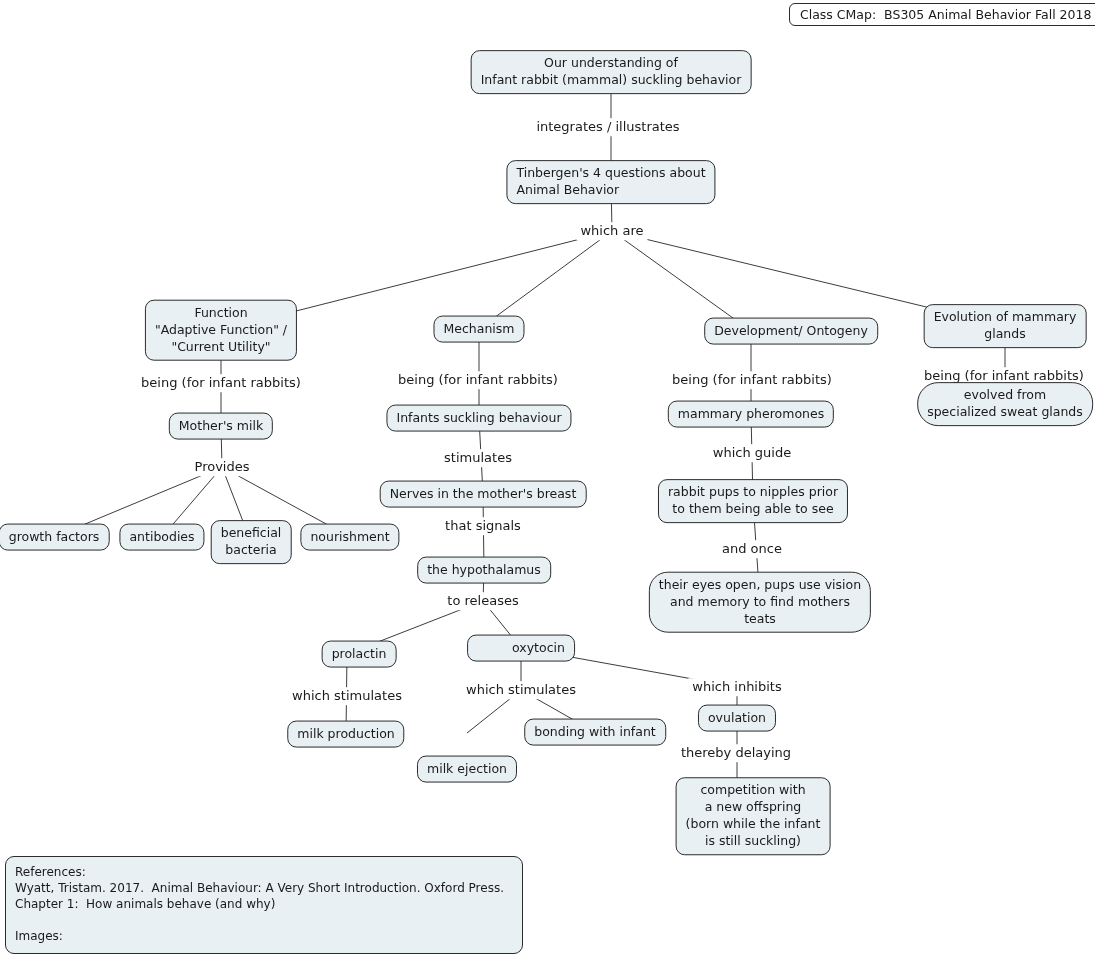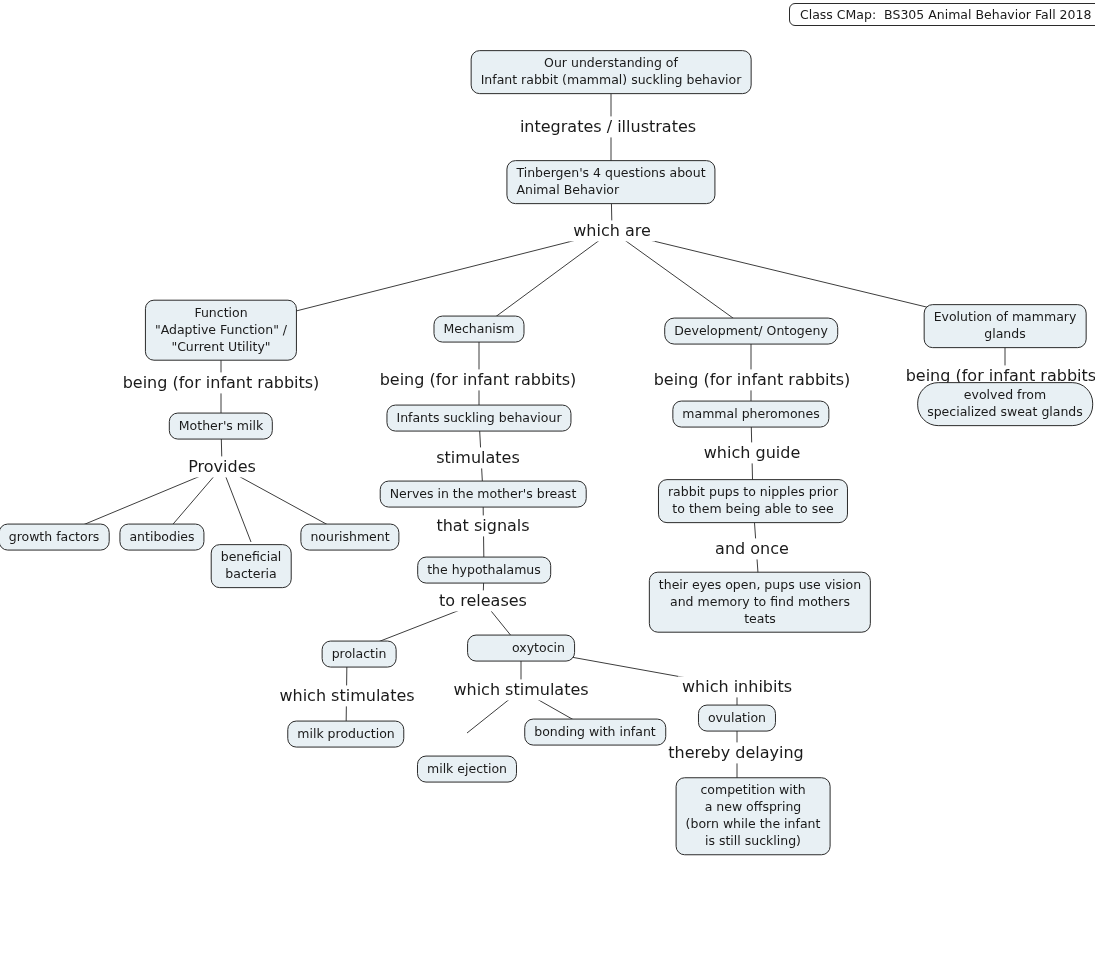--- a/index.html
+++ b/index.html
@@ -40,7 +40,7 @@
     transform: translate(-50%, -50%);
     background: var(--label-bg, #ffffff);
     padding: 1px 4px;
-    font-size: 16px;
+    font-size: 13px;
     line-height: 1.2;
     white-space: pre;
     z-index: 1;

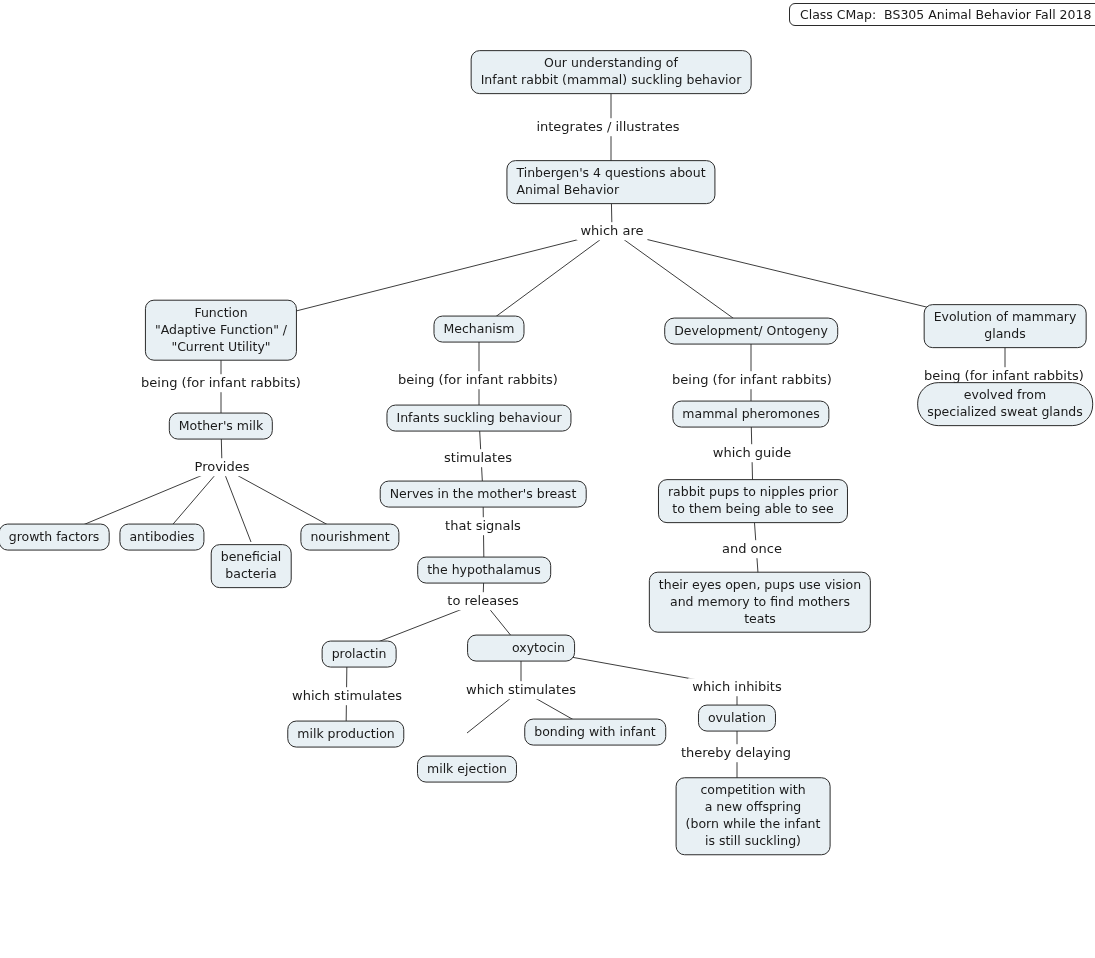--- a/index.html
+++ b/index.html
@@ -118,7 +118,7 @@
 "Adaptive Function" /
 "Current Utility"</div>
       <div class="node" style="left: 479px; top: 329px;">Mechanism</div>
-      <div class="node" style="left: 751px; top: 331px; border-radius: 10px;">Development/ Ontogeny</div>
+      <div class="node" style="left: 791px; top: 331px;">Development/ Ontogeny</div>
       <div class="node" style="left: 1005px; top: 326px;">Evolution of mammary
 glands</div>
       <div class="node" style="left: 221px; top: 426px;">Mother's milk</div>

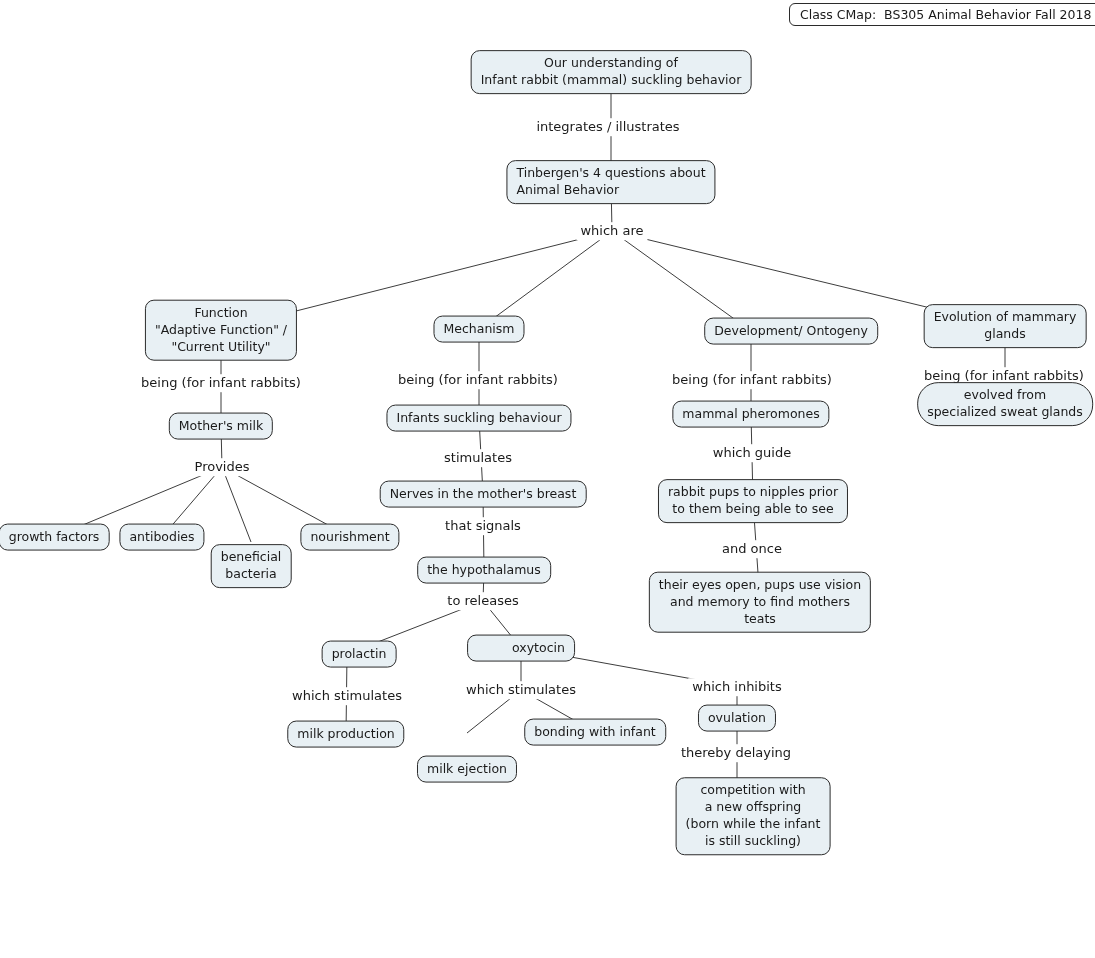--- a/index.html
+++ b/index.html
@@ -140,7 +140,7 @@
 a new offspring
 (born while the infant
 is still suckling)</div>
-      <div class="node" style="left: 751px; top: 414px;">mammal pheromones</div>
+      <div class="node" style="left: 751px; top: 414px;">mammary pheromones</div>
       <div class="node" style="left: 753px; top: 501px;">rabbit pups to nipples prior
 to them being able to see</div>
       <div class="node" style="left: 760px; top: 602px;">their eyes open, pups use vision

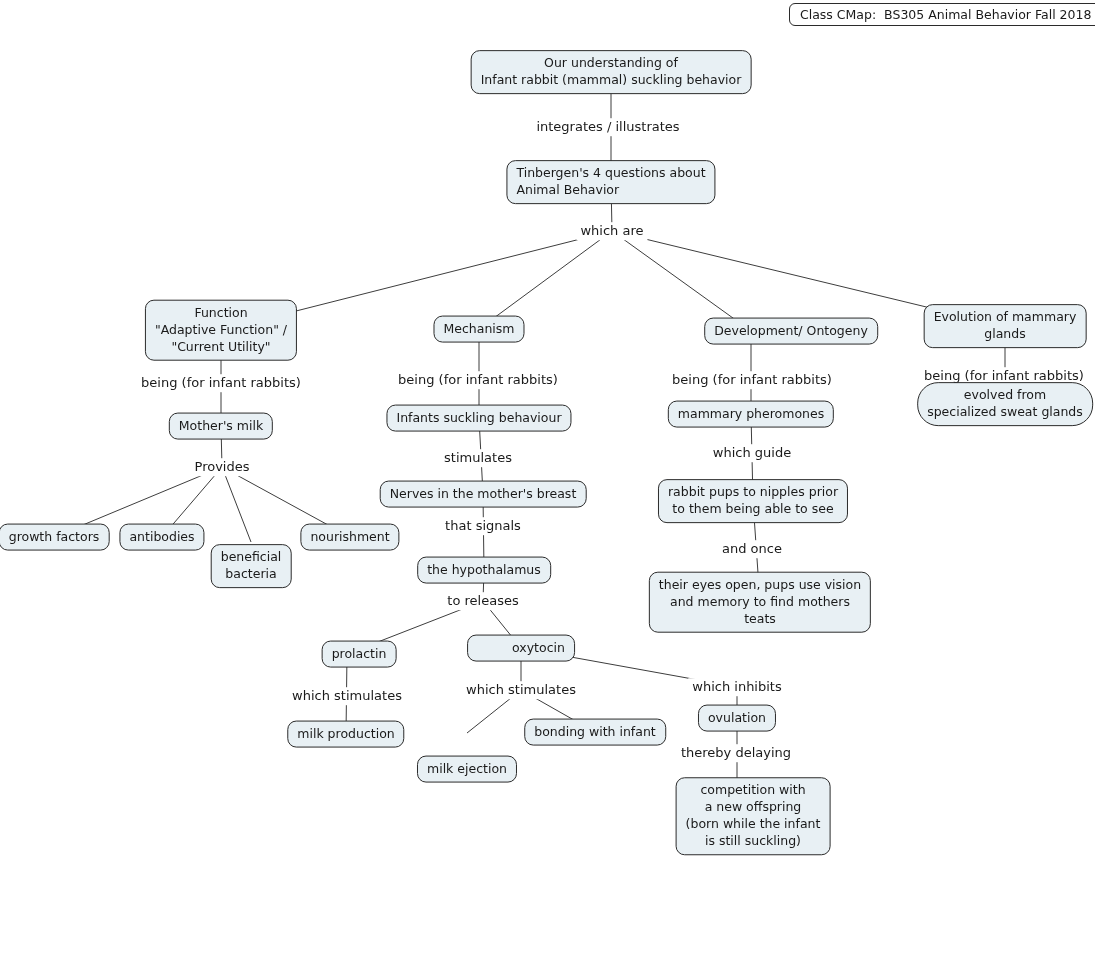--- a/index.html
+++ b/index.html
@@ -124,7 +124,7 @@
       <div class="node" style="left: 221px; top: 426px;">Mother's milk</div>
       <div class="node" style="left: 54px; top: 537px;">growth factors</div>
       <div class="node" style="left: 162px; top: 537px;">antibodies</div>
-      <div class="node" style="left: 251px; top: 542px; margin-top: 24px;">beneficial
+      <div class="node" style="left: 251px; top: 542px;">beneficial
 bacteria</div>
       <div class="node" style="left: 350px; top: 537px;">nourishment</div>
       <div class="node" style="left: 479px; top: 418px;">Infants suckling behaviour</div>

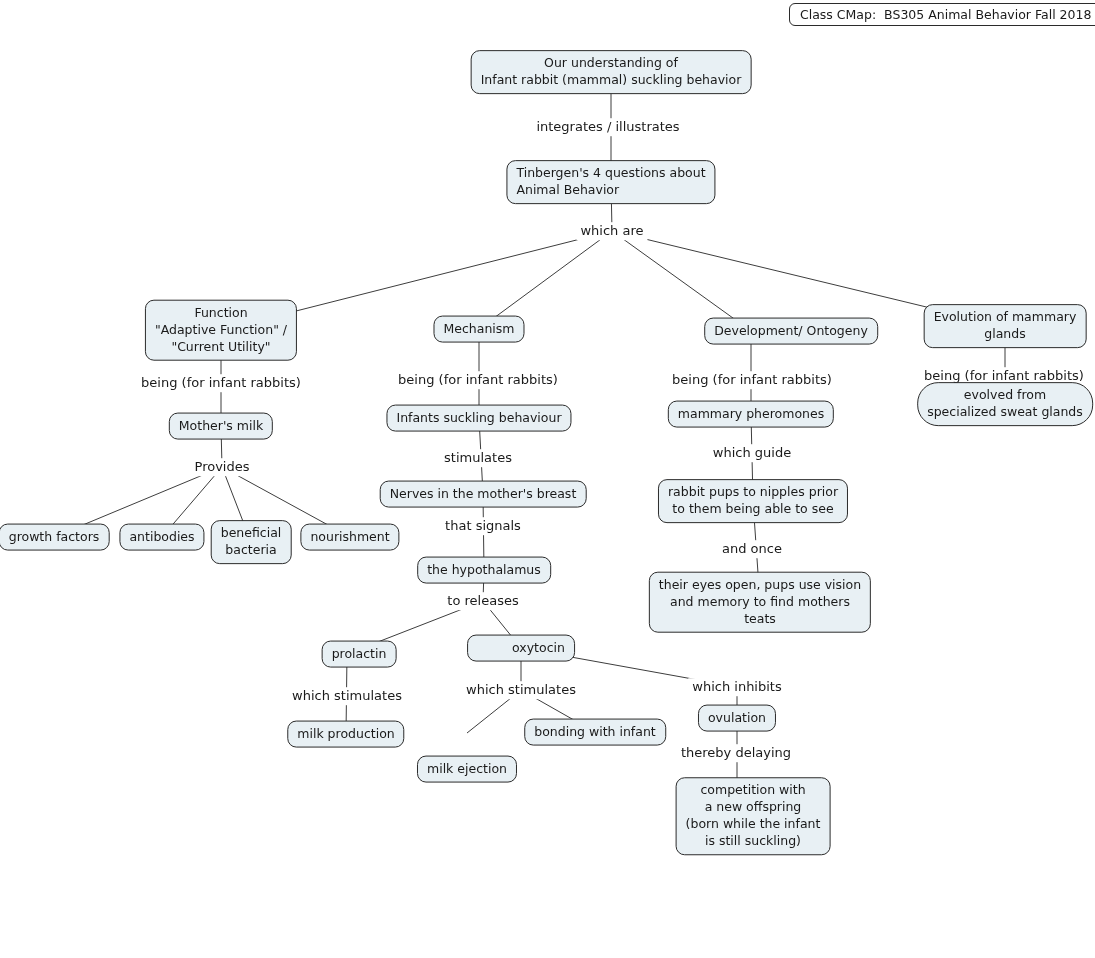--- a/index.html
+++ b/index.html
@@ -143,7 +143,7 @@
       <div class="node" style="left: 751px; top: 414px;">mammary pheromones</div>
       <div class="node" style="left: 753px; top: 501px;">rabbit pups to nipples prior
 to them being able to see</div>
-      <div class="node" style="left: 760px; top: 602px;">their eyes open, pups use vision
+      <div class="node" style="left: 760px; top: 602px; border-radius: 19px;">their eyes open, pups use vision
 and memory to find mothers
 teats</div>
       <div class="node" style="left: 1005px; top: 404px; border-radius: 21px;">evolved from

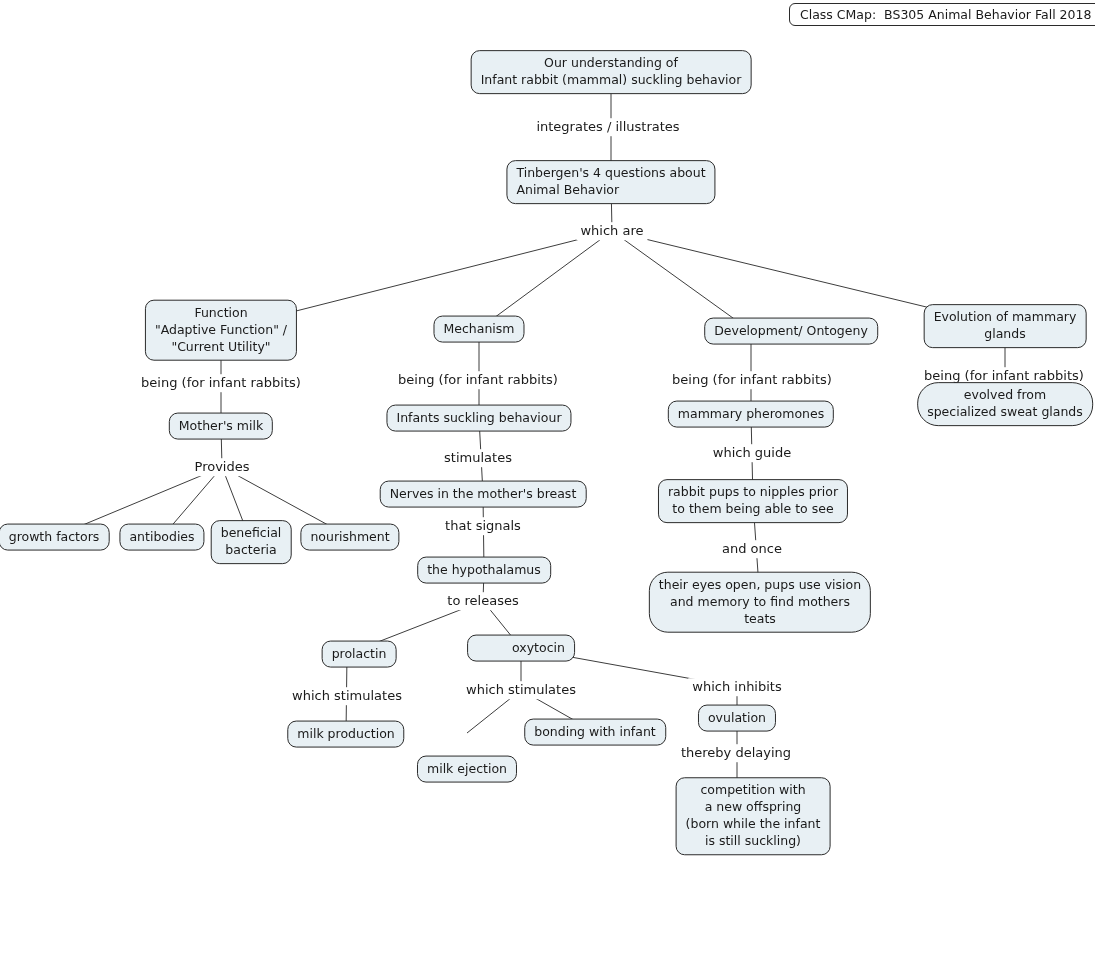--- a/index.html
+++ b/index.html
@@ -166,6 +166,11 @@
       <div class="link-label" style="left: 752px; top: 549px;">and once</div>
     </div>
   <div class="title-box">Class CMap:  BS305 Animal Behavior Fall 2018</div>
+  <div class="references-box">References:
+Wyatt, Tristam. 2017.  Animal Behaviour: A Very Short Introduction. Oxford Press.
+Chapter 1:  How animals behave (and why)
+
+Images:</div>
 </div>
 
 </body></html>

